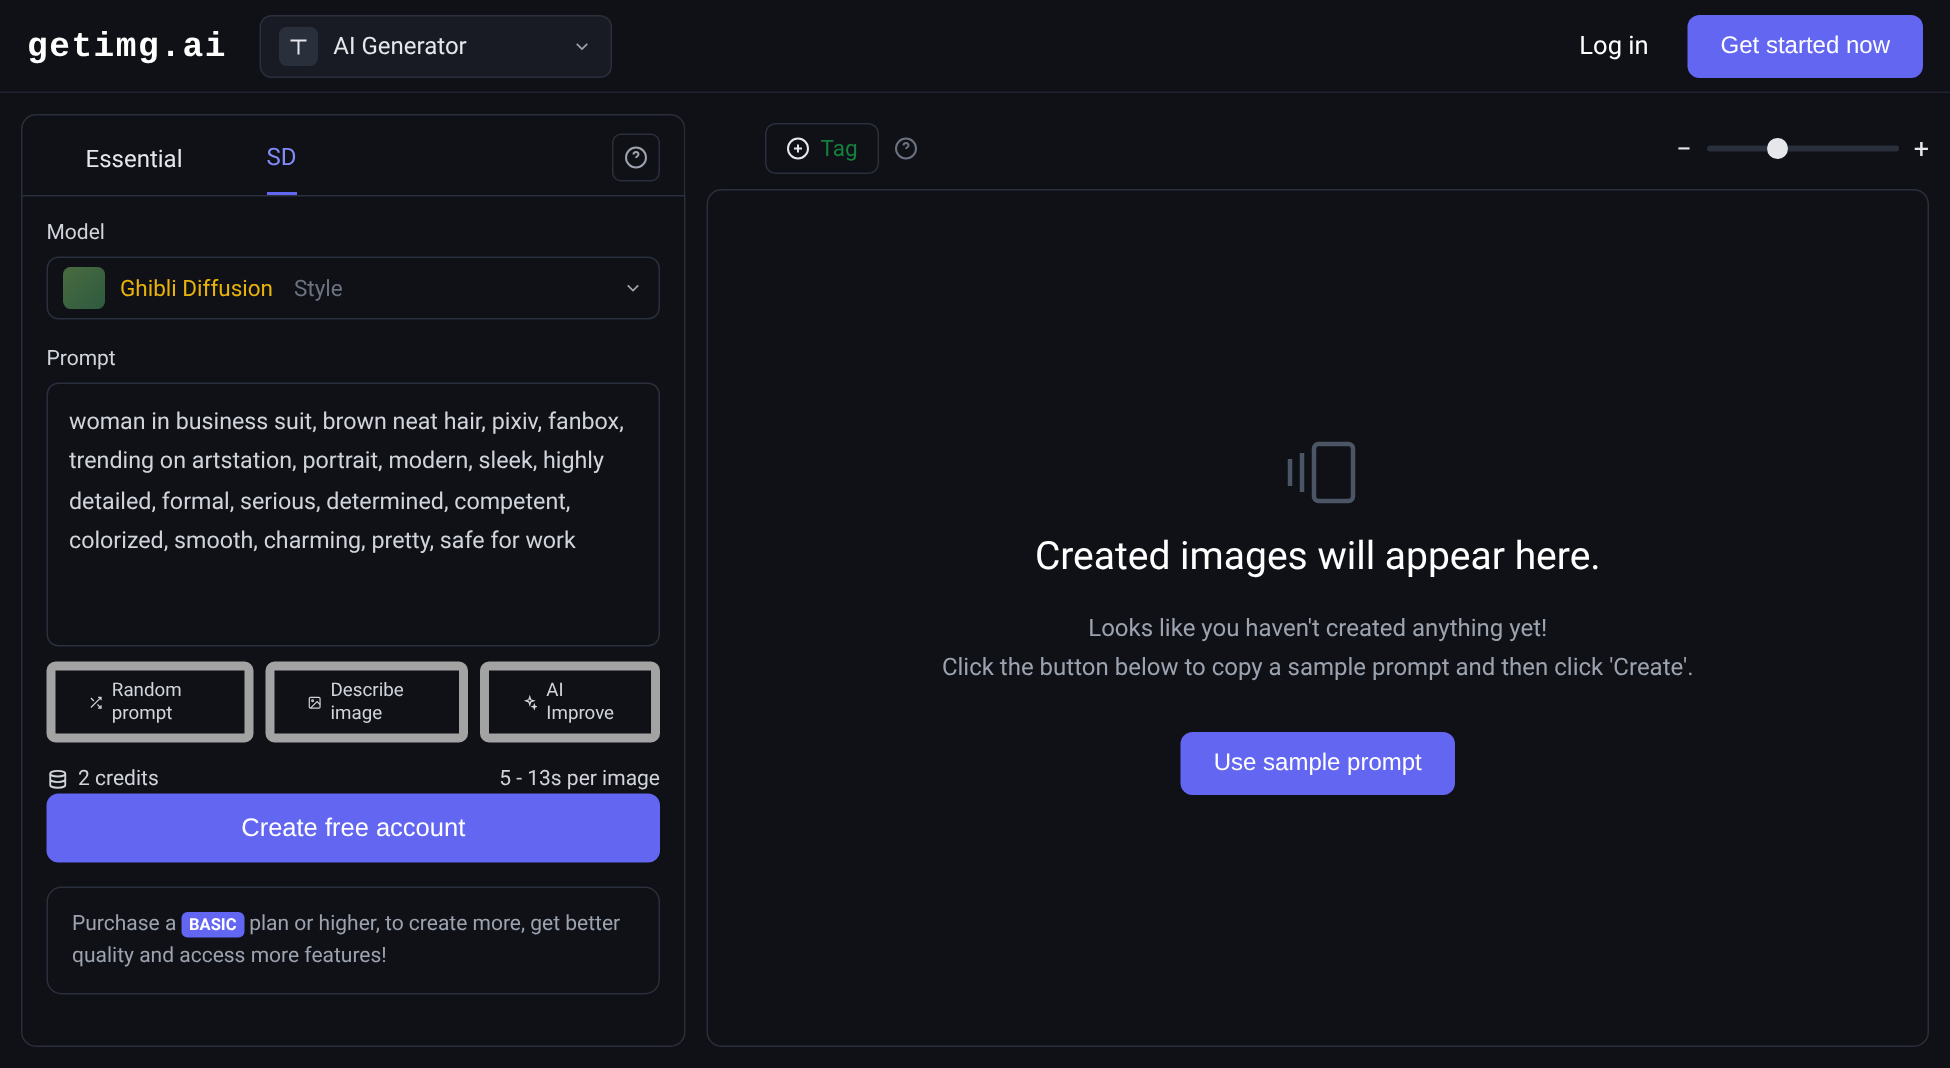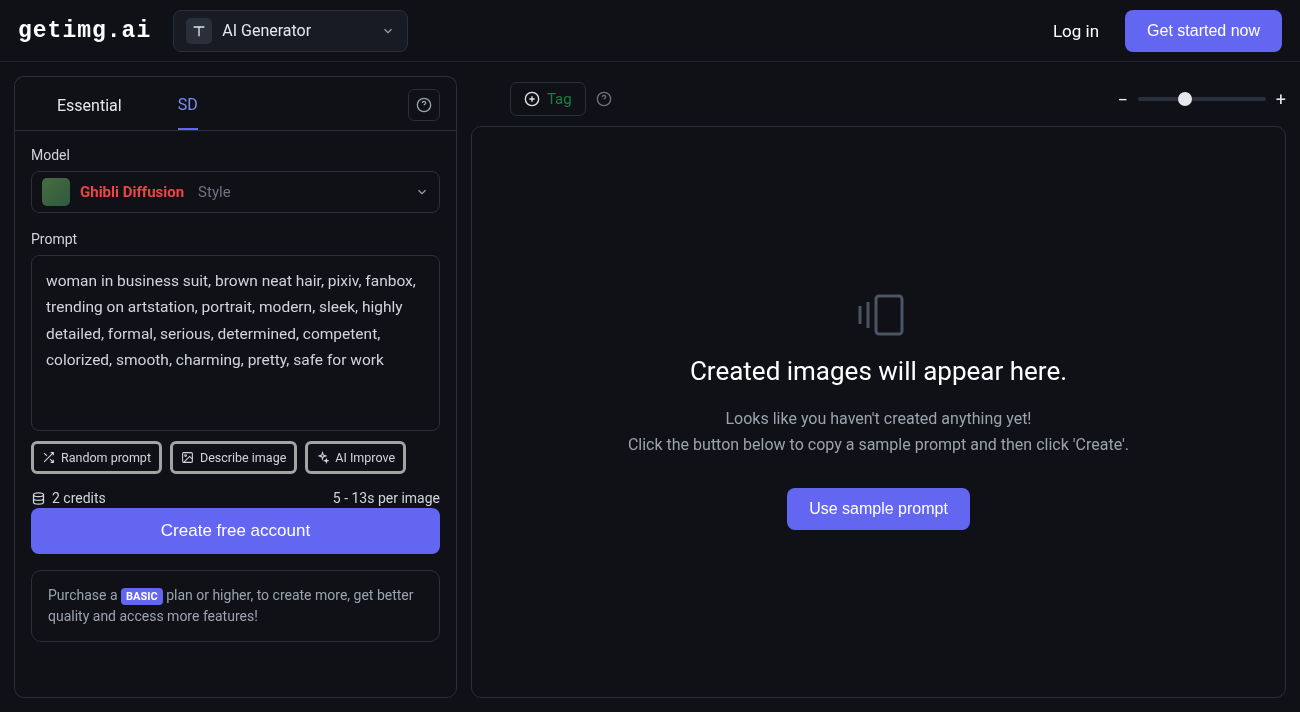--- a/index.html
+++ b/index.html
@@ -119,7 +119,7 @@
   border-radius: 5px;
   background: linear-gradient(135deg, #4a6b3f, #2d5a3f);
 }
-.model-name { font-size: 15px; color: #ef4444; font-weight: bold; }
+.model-name { font-size: 15px; color: #eab308; }
 .model-tag { font-size: 15px; color: #6b7280; margin-left: 4px; }
 .prompt-box {
   border: 1px solid #2a2f3c;

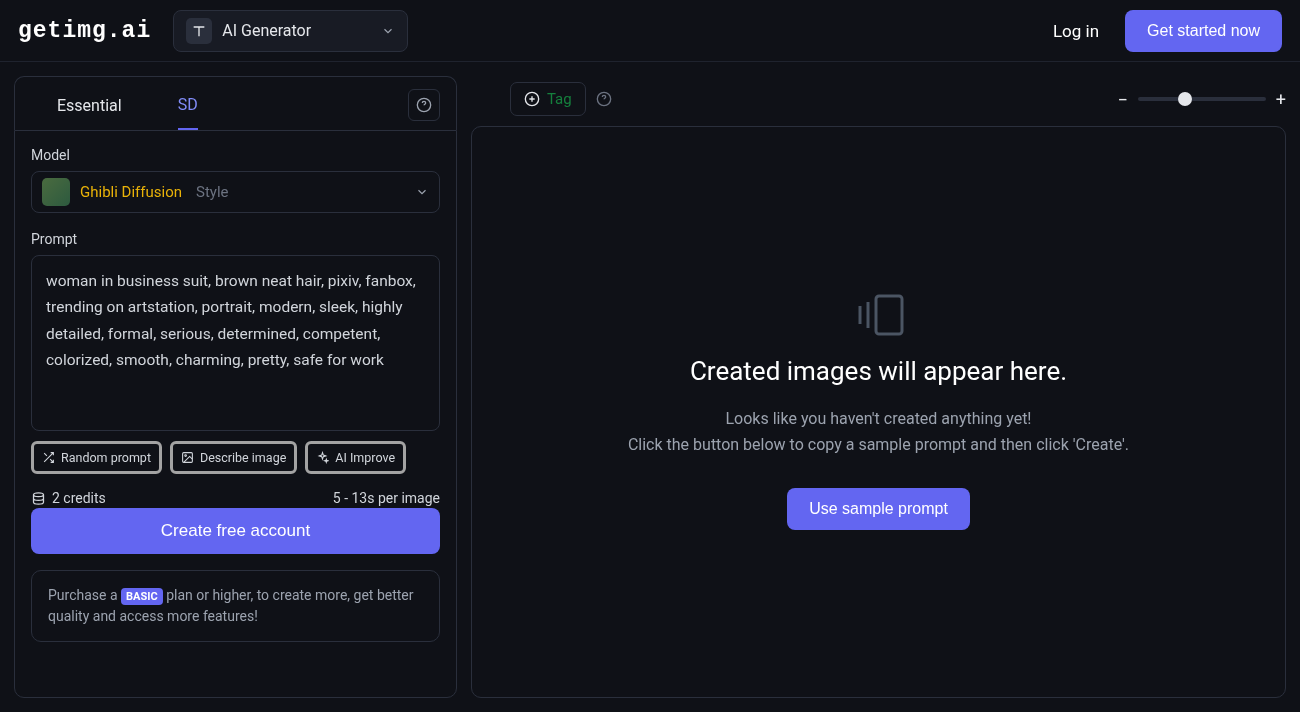--- a/index.html
+++ b/index.html
@@ -140,9 +140,9 @@
   display: flex;
   align-items: center;
   gap: 6px;
-  border: 3px solid #a3a3a3;
+  border: 6px solid #a3a3a3;
   border-radius: 6px;
-  padding: 6px 8px;
+  padding: 6px 22px;
   font-size: 12.5px;
   color: #d1d5db;
   cursor: pointer;

